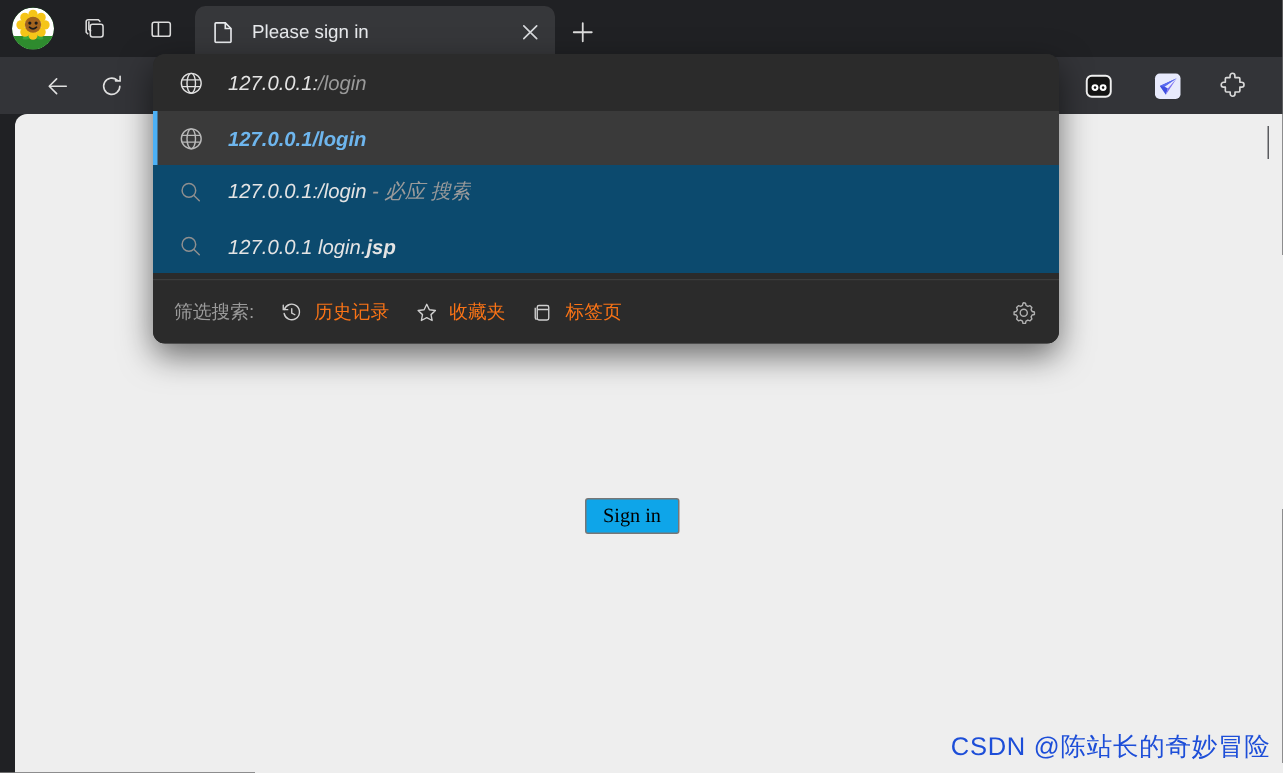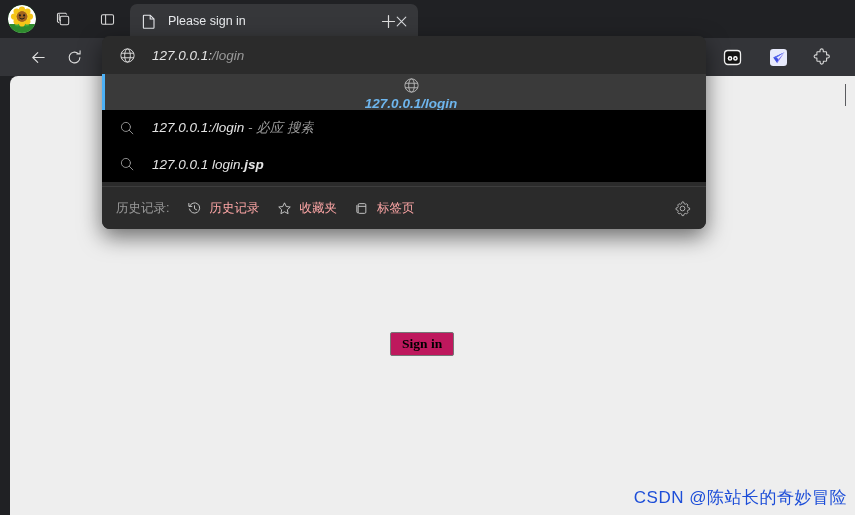--- a/index.html
+++ b/index.html
@@ -50,7 +50,7 @@
   .tab {
     position: absolute;
     left: 130px; top: 4px;
-    width: 288px; height: 34px;
+    width: 240px; height: 34px;
     background: #36373a;
     border-radius: 7px 7px 0 0;
     display: flex;

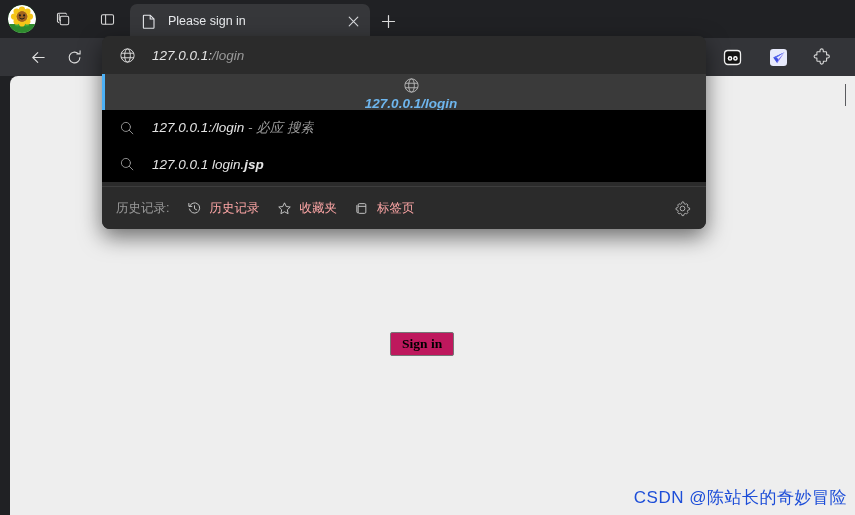--- a/index.html
+++ b/index.html
@@ -165,7 +165,6 @@
   }
   .omni-row.selected {
     background: #3a3a3a;
-    flex-direction: column;
   }
   .omni-row.selected::before {
     content: "";

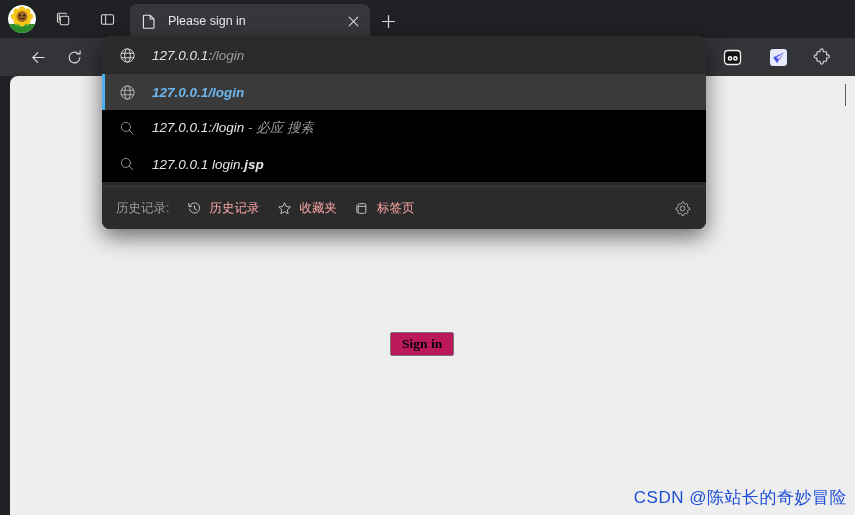--- a/index.html
+++ b/index.html
@@ -161,7 +161,7 @@
     height: 36px;
     display: flex;
     align-items: center;
-    background: #000000;
+    background: #0c4a6e;
   }
   .omni-row.selected {
     background: #3a3a3a;

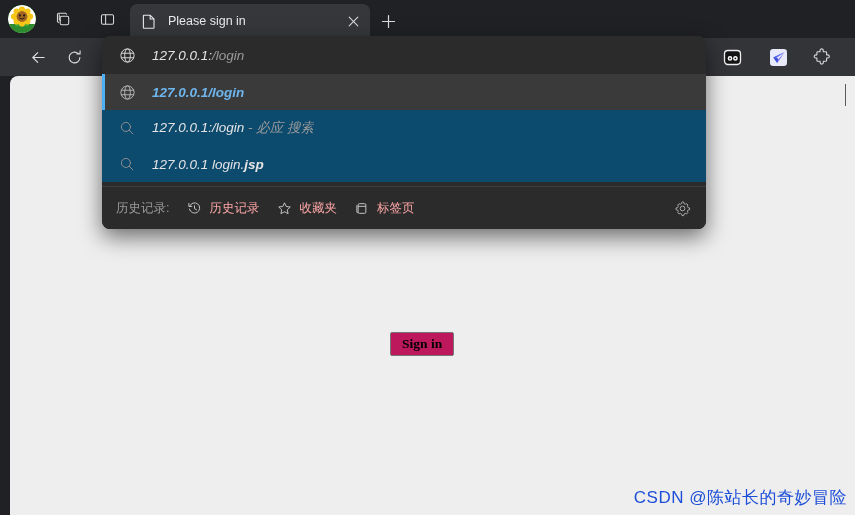--- a/index.html
+++ b/index.html
@@ -392,7 +392,7 @@
     <div class="omni-sep"></div>
 
     <div class="omni-footer">
-      <div class="footer-label">历史记录:</div>
+      <div class="footer-label">筛选搜索:</div>
 
       <div class="chip">
         <div class="chip-icon">

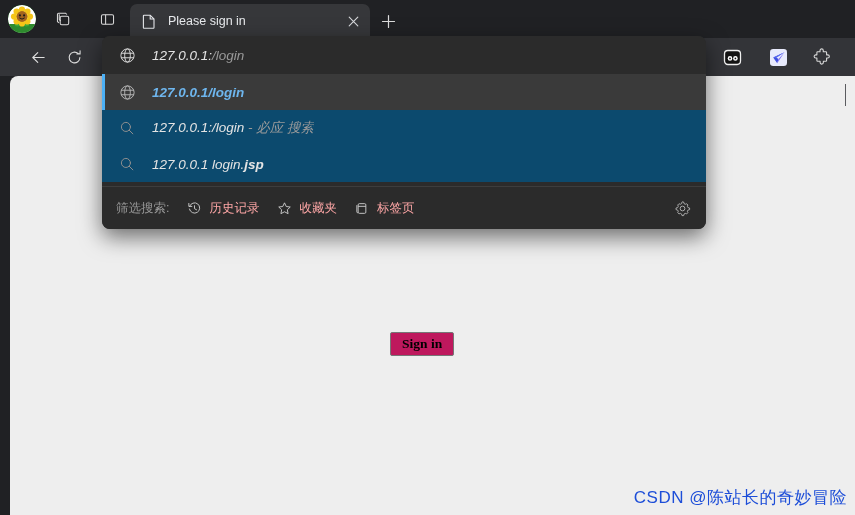--- a/index.html
+++ b/index.html
@@ -222,7 +222,7 @@
   }
   .chip-label {
     font-size: 12.5px;
-    color: #fca5a5;
+    color: #f97316;
   }
   .footer-gear {
     position: absolute;

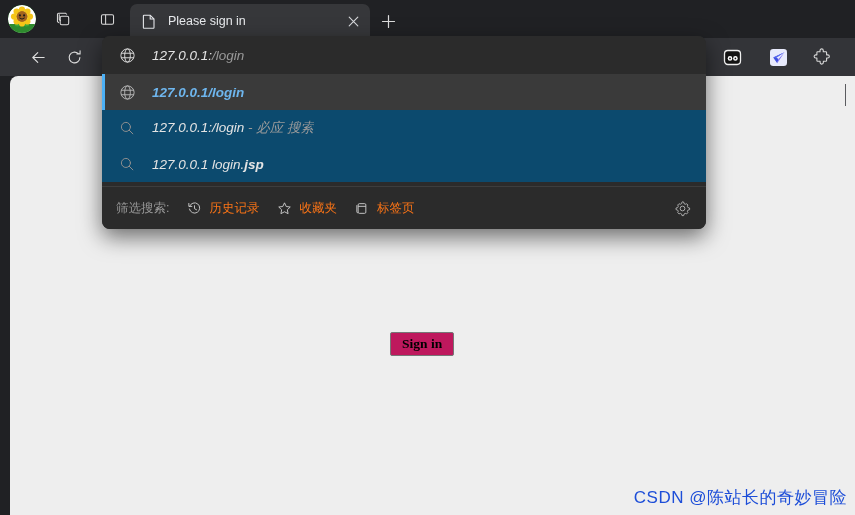--- a/index.html
+++ b/index.html
@@ -121,14 +121,13 @@
     position: absolute;
     left: 380px; top: 256px;
     padding: 3px 11px;
-    background: #be185d;
+    background: #0ea5e9;
     border: 1px solid #767676;
     border-radius: 2px;
     color: #000;
     font-family: "Liberation Serif", "DejaVu Serif", serif;
     font-size: 13.5px;
     line-height: 16px;
-    font-weight: bold;
   }
   .watermark {
     position: absolute;

